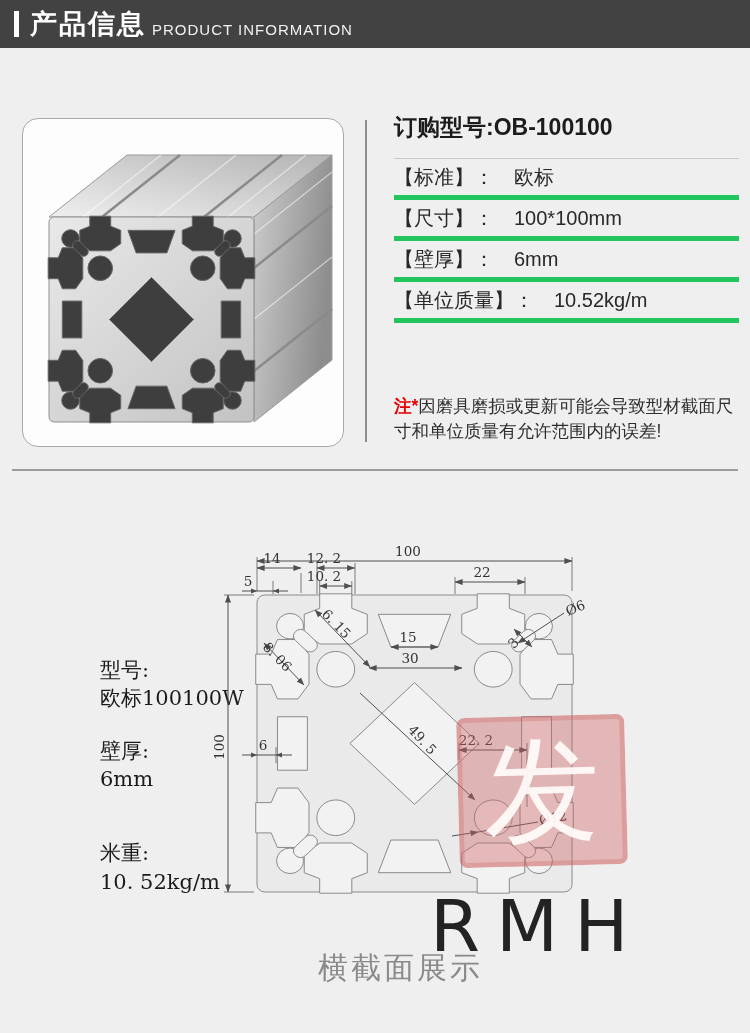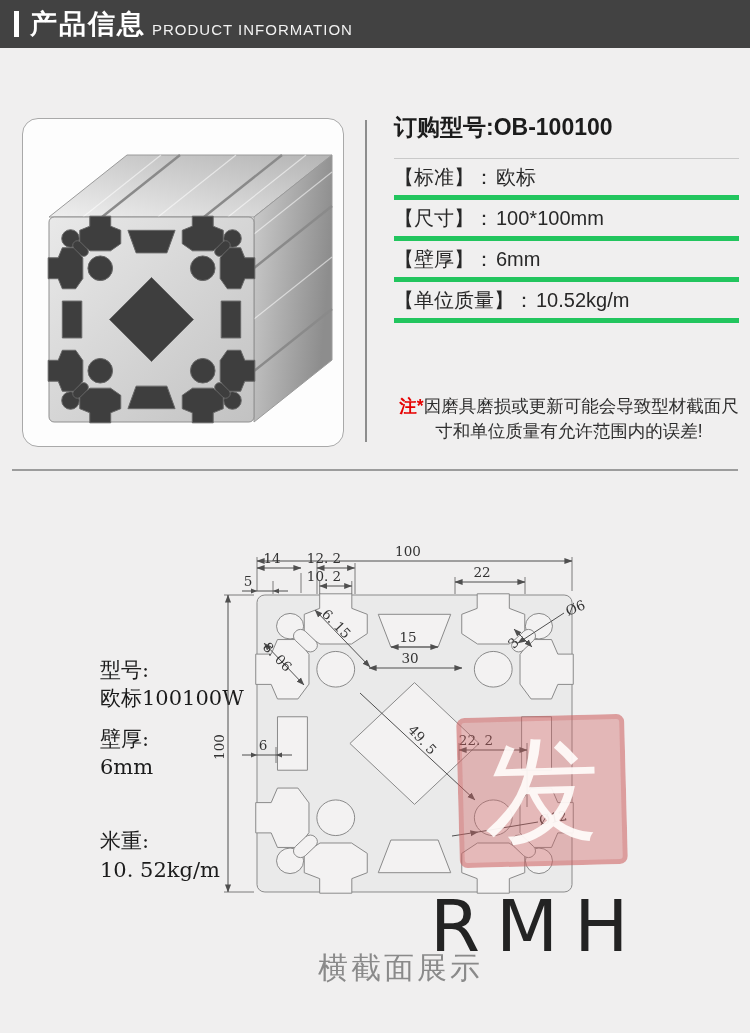--- a/index.html
+++ b/index.html
@@ -22,7 +22,7 @@
   .title-sep{margin-top:15px;height:1px;background:#c9c9c9;}
   .spec-row{display:flex;align-items:center;height:36px;border-bottom:5px solid #22c55e;
     font-size:20px;color:#282828;}
-  .spec-row .val{margin-left:2px;}
+  .spec-row .val{margin-left:20px;}
   .note{position:absolute;left:394px;top:394px;width:350px;font-size:17.5px;line-height:1.45;color:#2e2e2e;text-align:center;}
   .note .red{color:#e60000;font-weight:bold;}
   

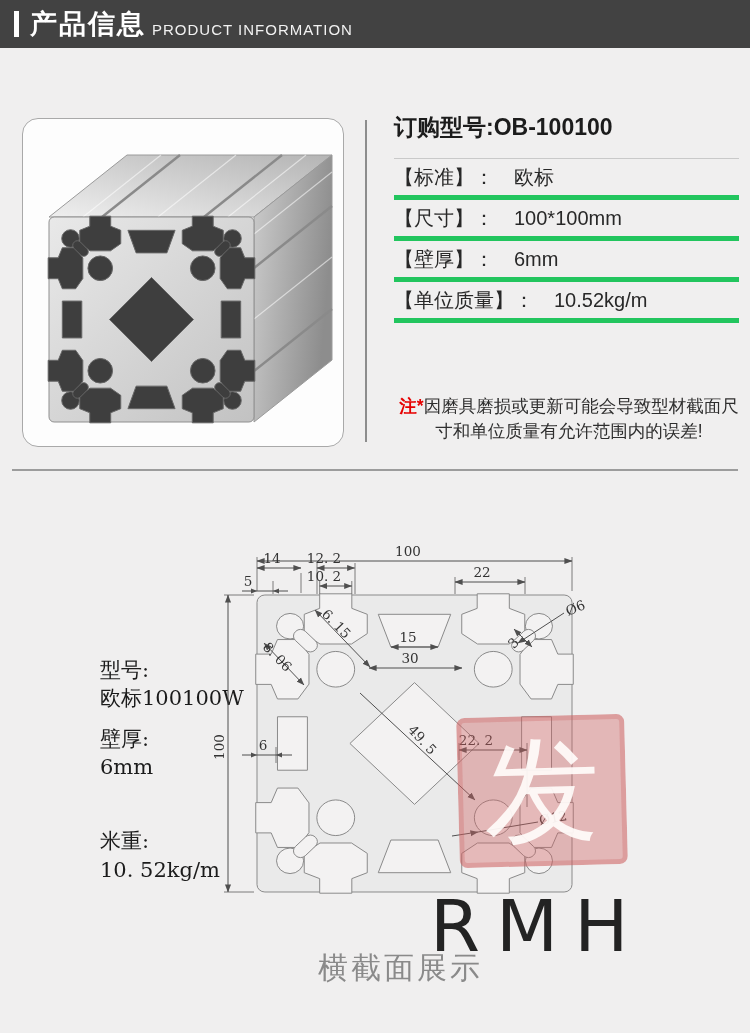--- a/index.html
+++ b/index.html
@@ -23,7 +23,7 @@
   .spec-row{display:flex;align-items:center;height:36px;border-bottom:5px solid #22c55e;
     font-size:20px;color:#282828;}
   .spec-row .val{margin-left:20px;}
-  .note{position:absolute;left:394px;top:394px;width:350px;font-size:17.5px;line-height:1.45;color:#2e2e2e;text-align:center;}
+  .note{position:absolute;left:394px;top:394px;width:350px;font-size:17.5px;line-height:1.45;color:#2e2e2e;}
   .note .red{color:#e60000;font-weight:bold;}
   
   .side-labels{position:absolute;left:100px;top:656px;font-family:"DejaVu Serif",serif;

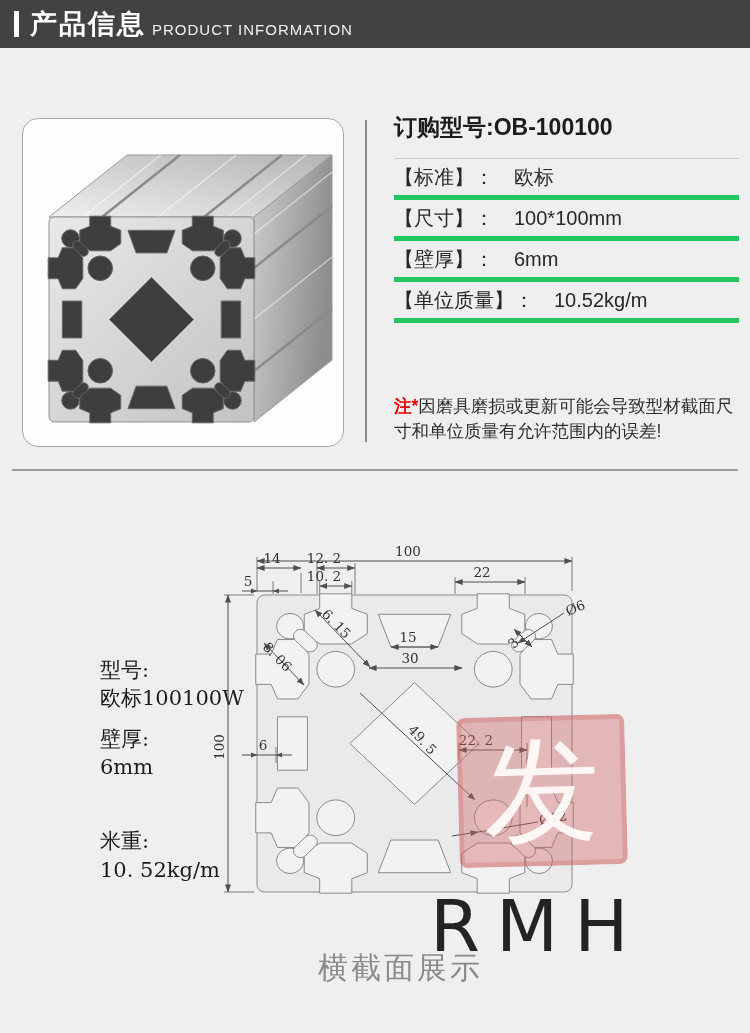--- a/index.html
+++ b/index.html
@@ -28,7 +28,7 @@
   
   .side-labels{position:absolute;left:100px;top:656px;font-family:"DejaVu Serif",serif;
     color:#1b1b1b;font-size:21px;line-height:1.35;}
-  .side-block-1{margin-bottom:12px;}
+  .side-block-1{margin-bottom:24px;}
   .side-block-2{margin-bottom:46px;}
   .drawing{position:absolute;left:212px;top:515px;width:530px;height:500px;}
   .drawing text{font-family:"DejaVu Serif",serif;font-size:13.5px;fill:#333;text-anchor:middle;}

